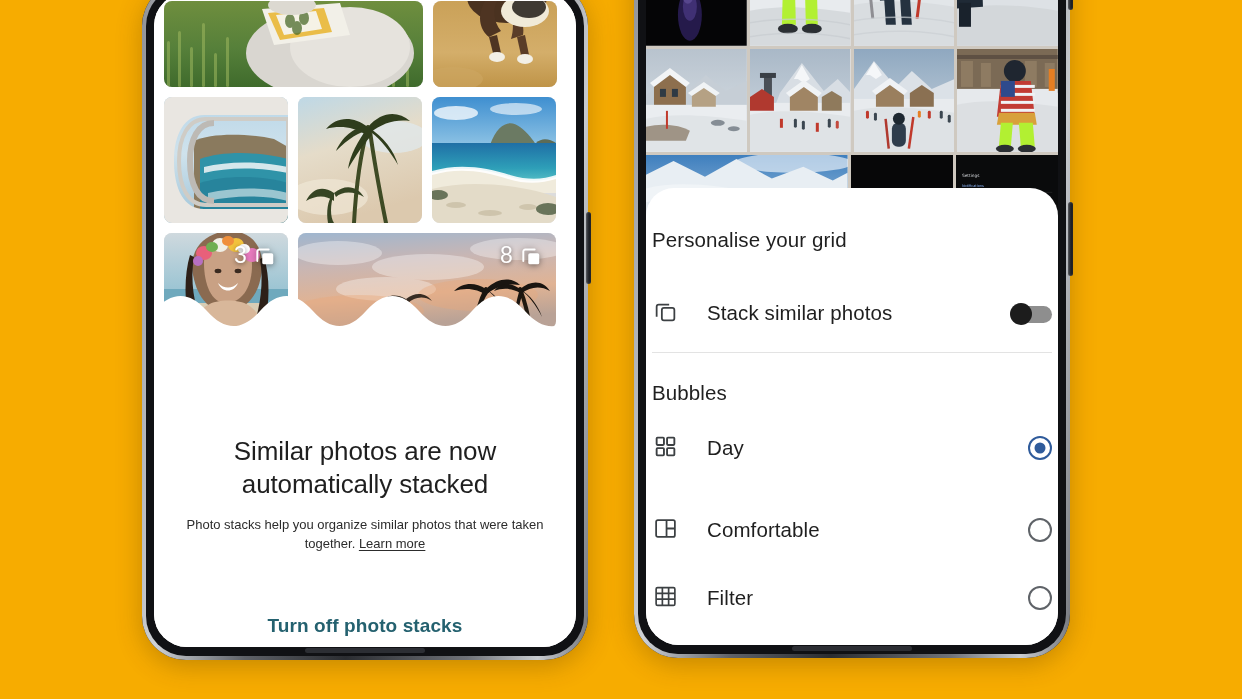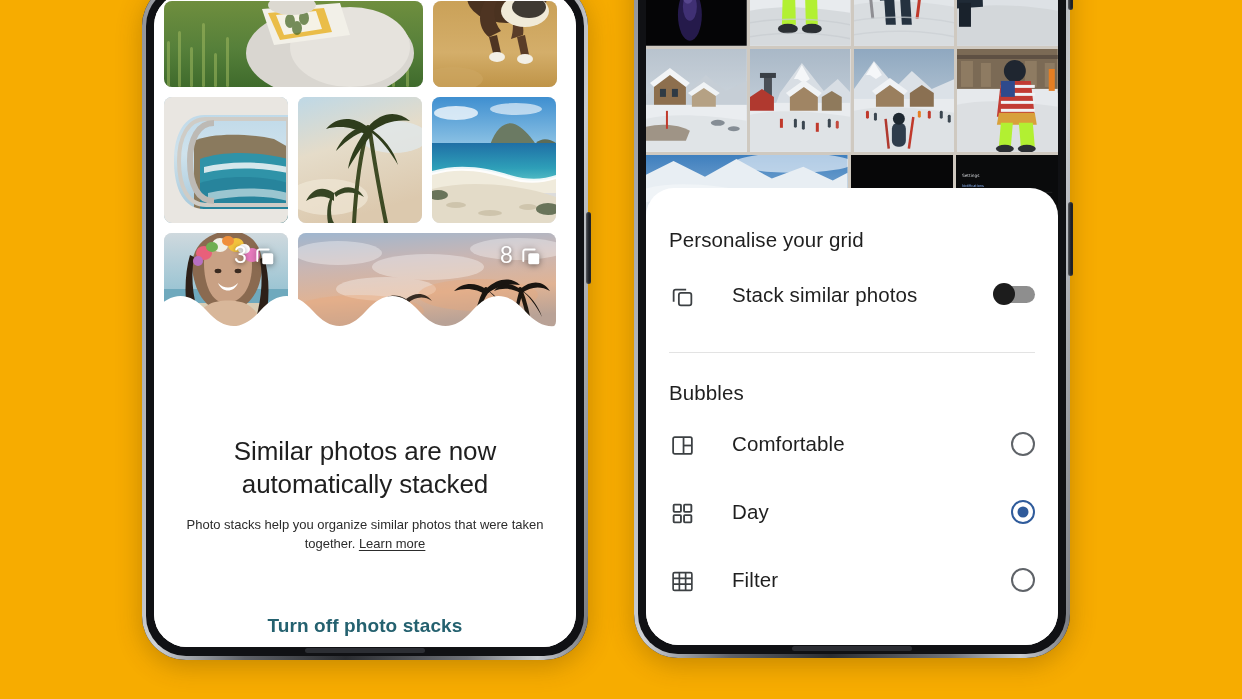--- a/index.html
+++ b/index.html
@@ -195,7 +195,7 @@
     background: #ffffff;
     border-radius: 28px 28px 0 0;
     z-index: 6;
-    padding: 0 21px;
+    padding: 0 4px;
     box-sizing: border-box;
   }
   .sheet-sec-title {

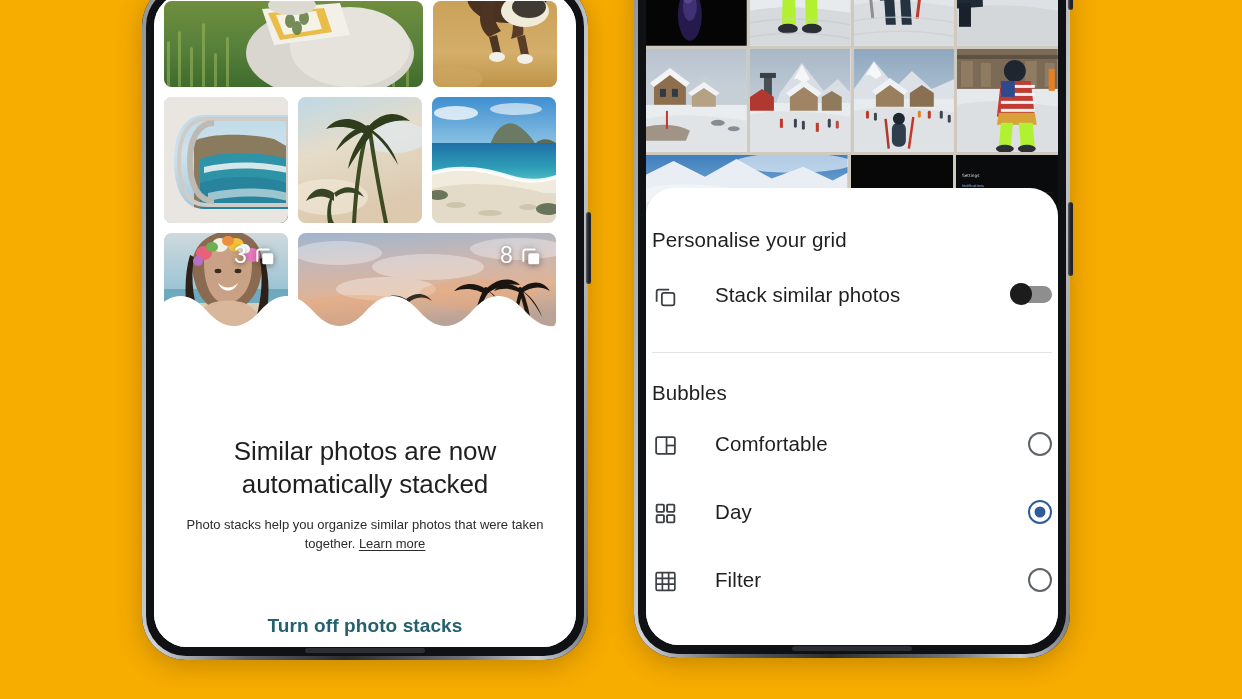--- a/index.html
+++ b/index.html
@@ -207,8 +207,8 @@
   }
   .opt-row {
     display: flex;
-    align-items: flex-start;
-    gap: 36px;
+    align-items: flex-end;
+    gap: 28px;
     padding: 13px 2px;
     min-height: 42px;
     cursor: pointer;

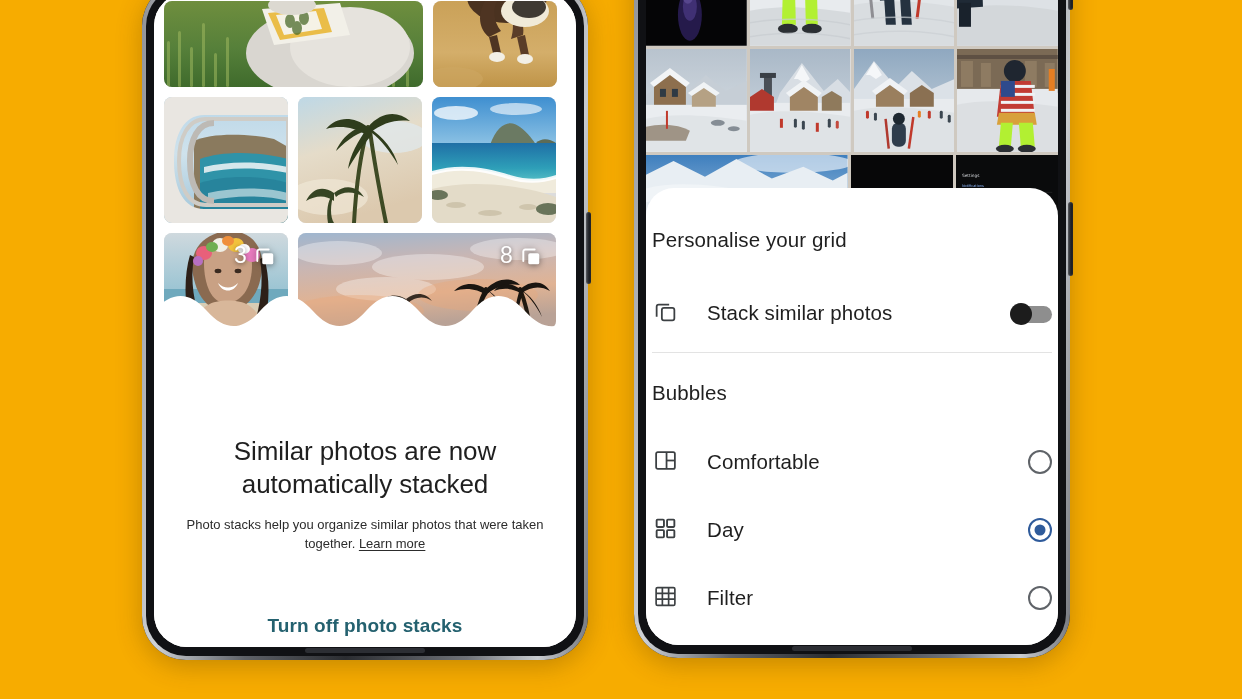--- a/index.html
+++ b/index.html
@@ -807,18 +807,6 @@
 
           <div class="sheet-sec-title" style="padding-top:28px">Bubbles</div>
 
-          <div class="opt-row" style="margin-top:14px">
-            <span class="opt-icon">
-              <svg width="25" height="25" viewBox="0 0 24 24" fill="none" stroke="currentColor" stroke-width="1.7">
-                <rect x="3" y="4" width="18" height="16" rx="1.6"></rect>
-                <line x1="13" y1="4" x2="13" y2="20"></line>
-                <line x1="13" y1="12" x2="21" y2="12"></line>
-              </svg>
-            </span>
-            <span class="opt-label">Comfortable</span>
-            <span class="radio"></span>
-          </div>
-
           <div class="opt-row">
             <span class="opt-icon">
               <svg width="25" height="25" viewBox="0 0 24 24" fill="none" stroke="currentColor" stroke-width="1.8">
@@ -830,6 +818,18 @@
             </span>
             <span class="opt-label">Day</span>
             <span class="radio checked"></span>
+          </div>
+
+          <div class="opt-row" style="margin-top:14px">
+            <span class="opt-icon">
+              <svg width="25" height="25" viewBox="0 0 24 24" fill="none" stroke="currentColor" stroke-width="1.7">
+                <rect x="3" y="4" width="18" height="16" rx="1.6"></rect>
+                <line x1="13" y1="4" x2="13" y2="20"></line>
+                <line x1="13" y1="12" x2="21" y2="12"></line>
+              </svg>
+            </span>
+            <span class="opt-label">Comfortable</span>
+            <span class="radio"></span>
           </div>
 
           <div class="opt-row">

